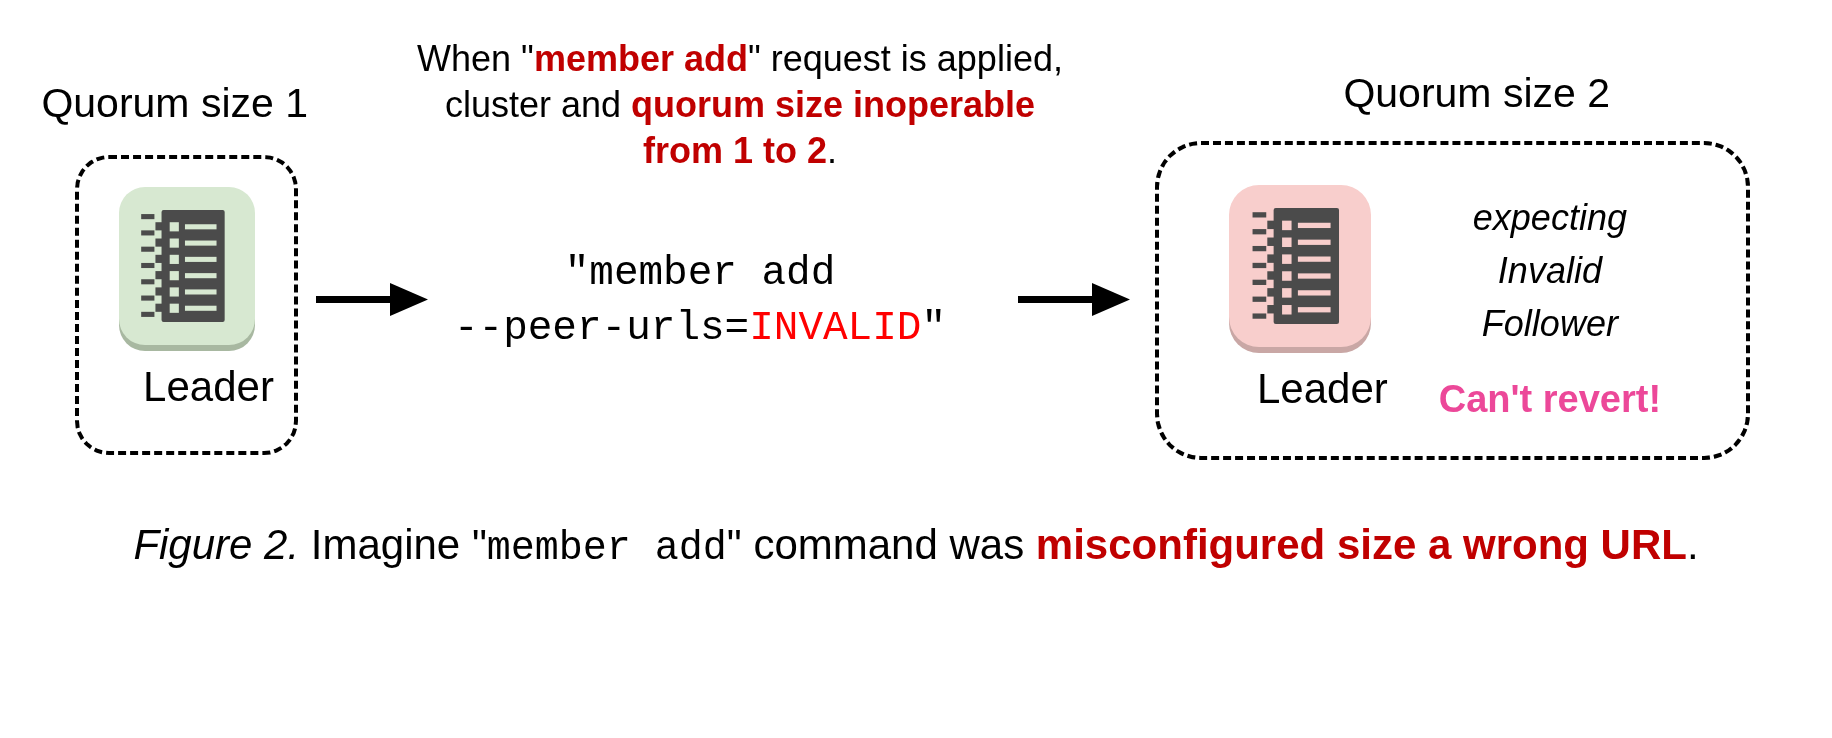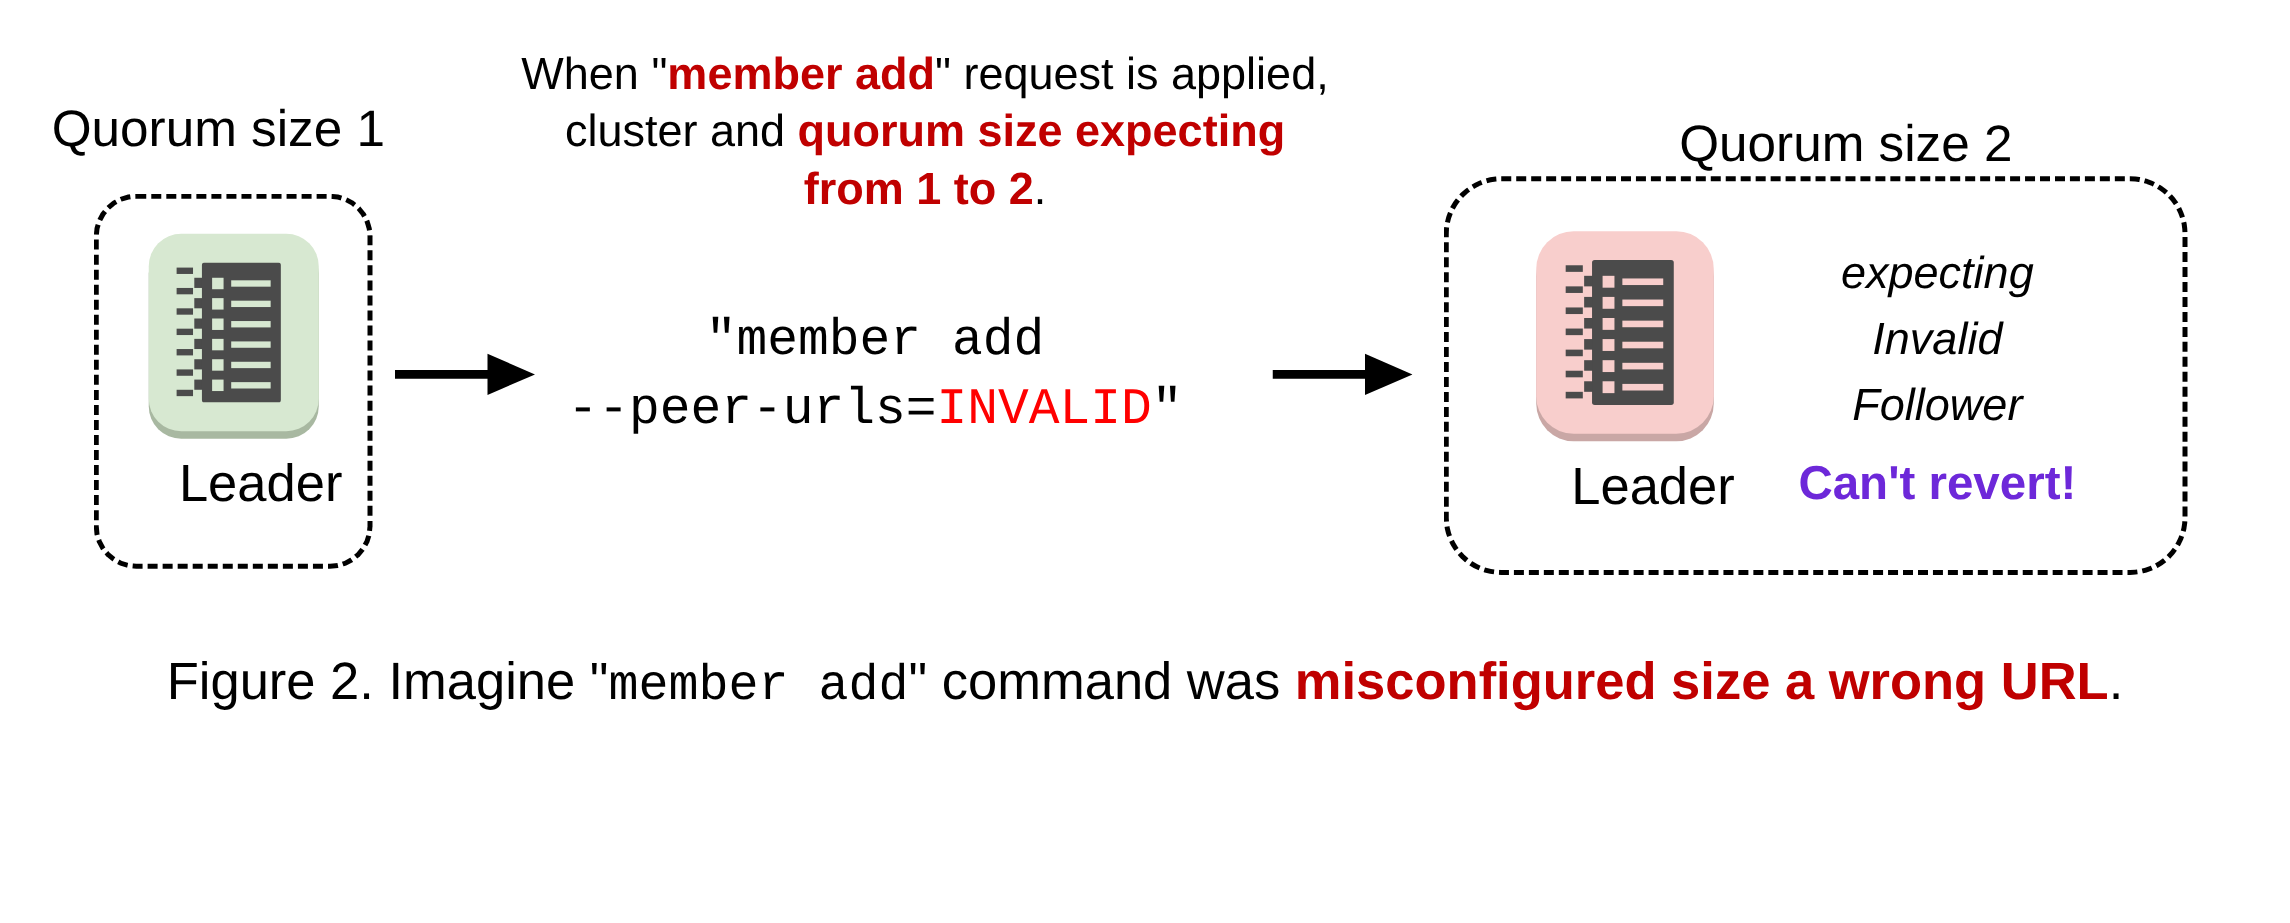--- a/index.html
+++ b/index.html
@@ -112,7 +112,7 @@
 
   <div class="abs" id="note">
     <div><span>When "</span><span class="red-b">member add</span><span>" request is applied,</span></div>
-    <div><span>cluster and </span><span class="red-b">quorum size expecting</span></div>
+    <div><span>cluster and </span><span class="red-b">quorum size inoperable</span></div>
     <div><span class="red-b">from 1 to 2</span><span>.</span></div>
   </div>
 

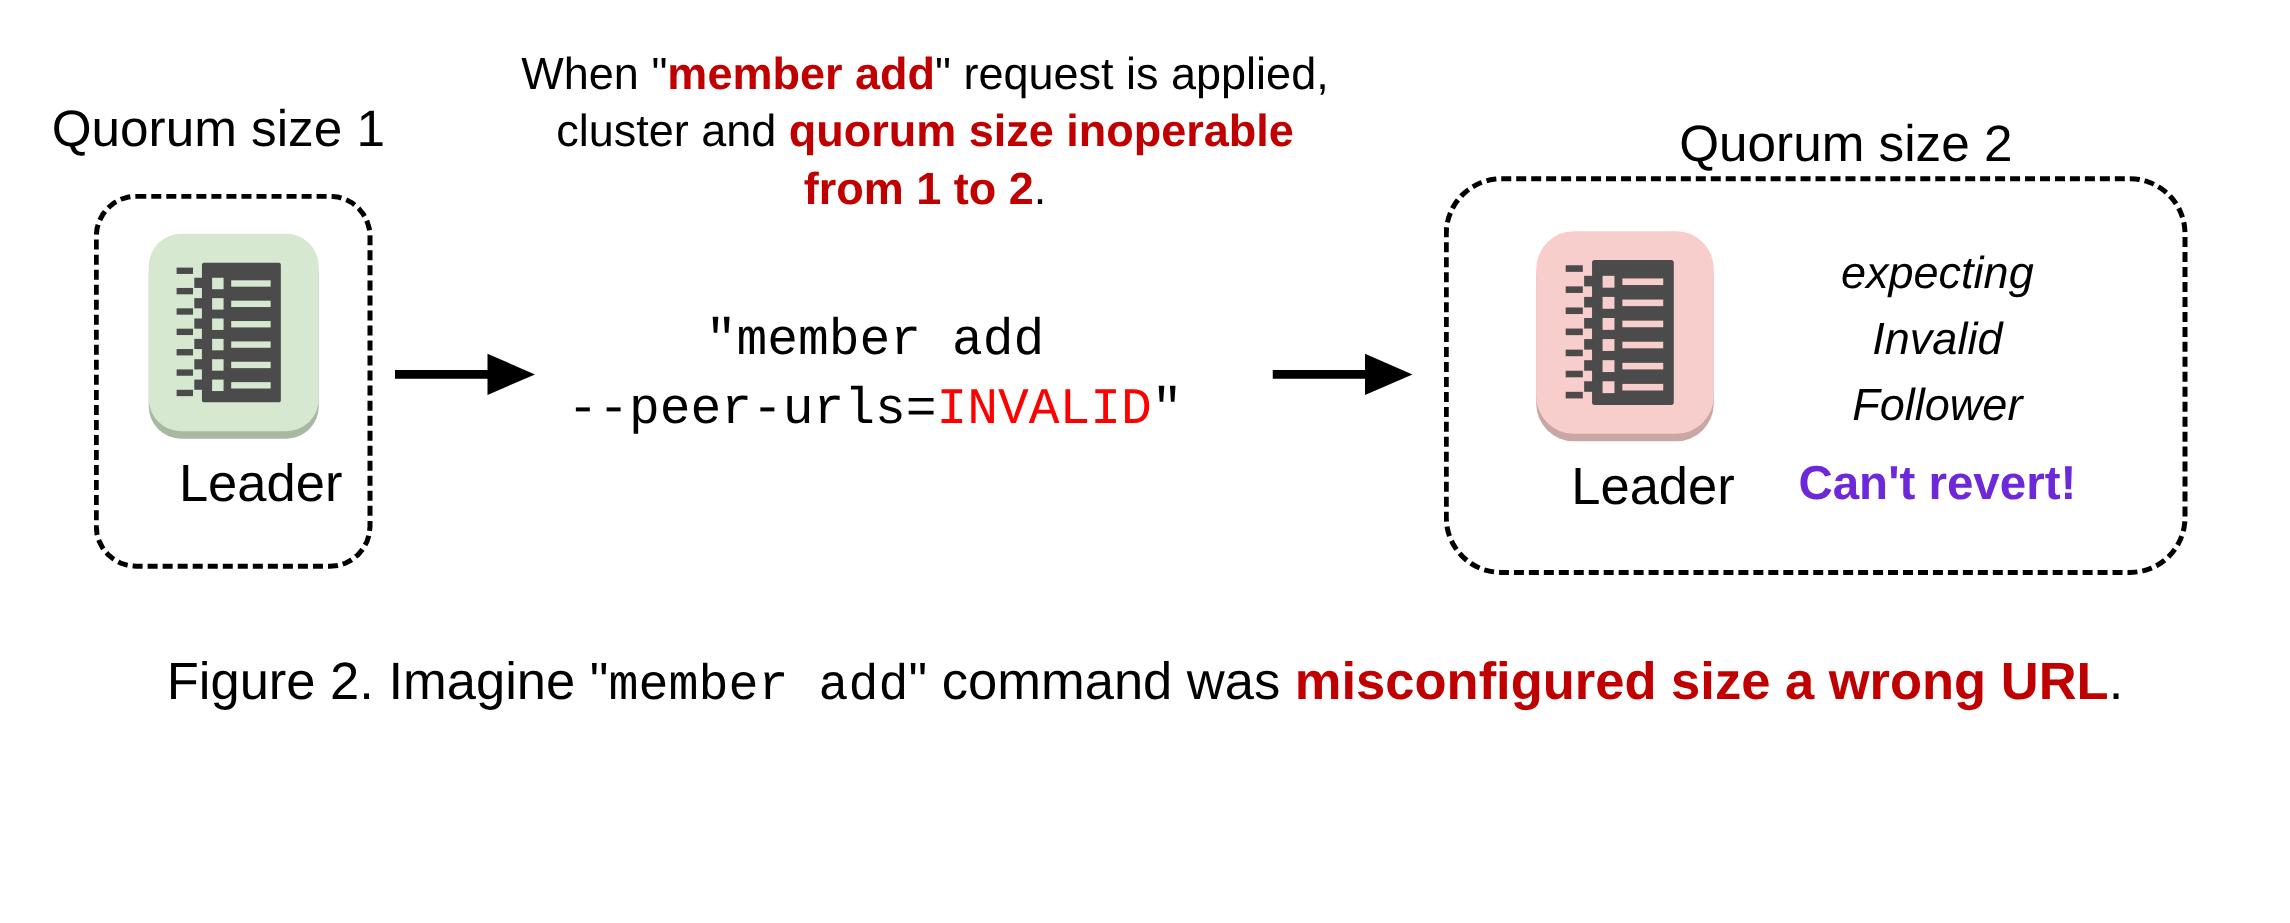--- a/index.html
+++ b/index.html
@@ -126,7 +126,7 @@
     <polygon points="74,1 112,17.5 74,34" fill="#000"></polygon>
   </svg>
 
-  <div class="abs panel-title" style="left:1140px; top:92px; width:470px;">Quorum size 2</div>
+  <div class="abs panel-title" style="left:1140px; top:70px; width:470px;">Quorum size 2</div>
 
   <div class="abs cluster-box" id="right-box">
     <div class="node-col">

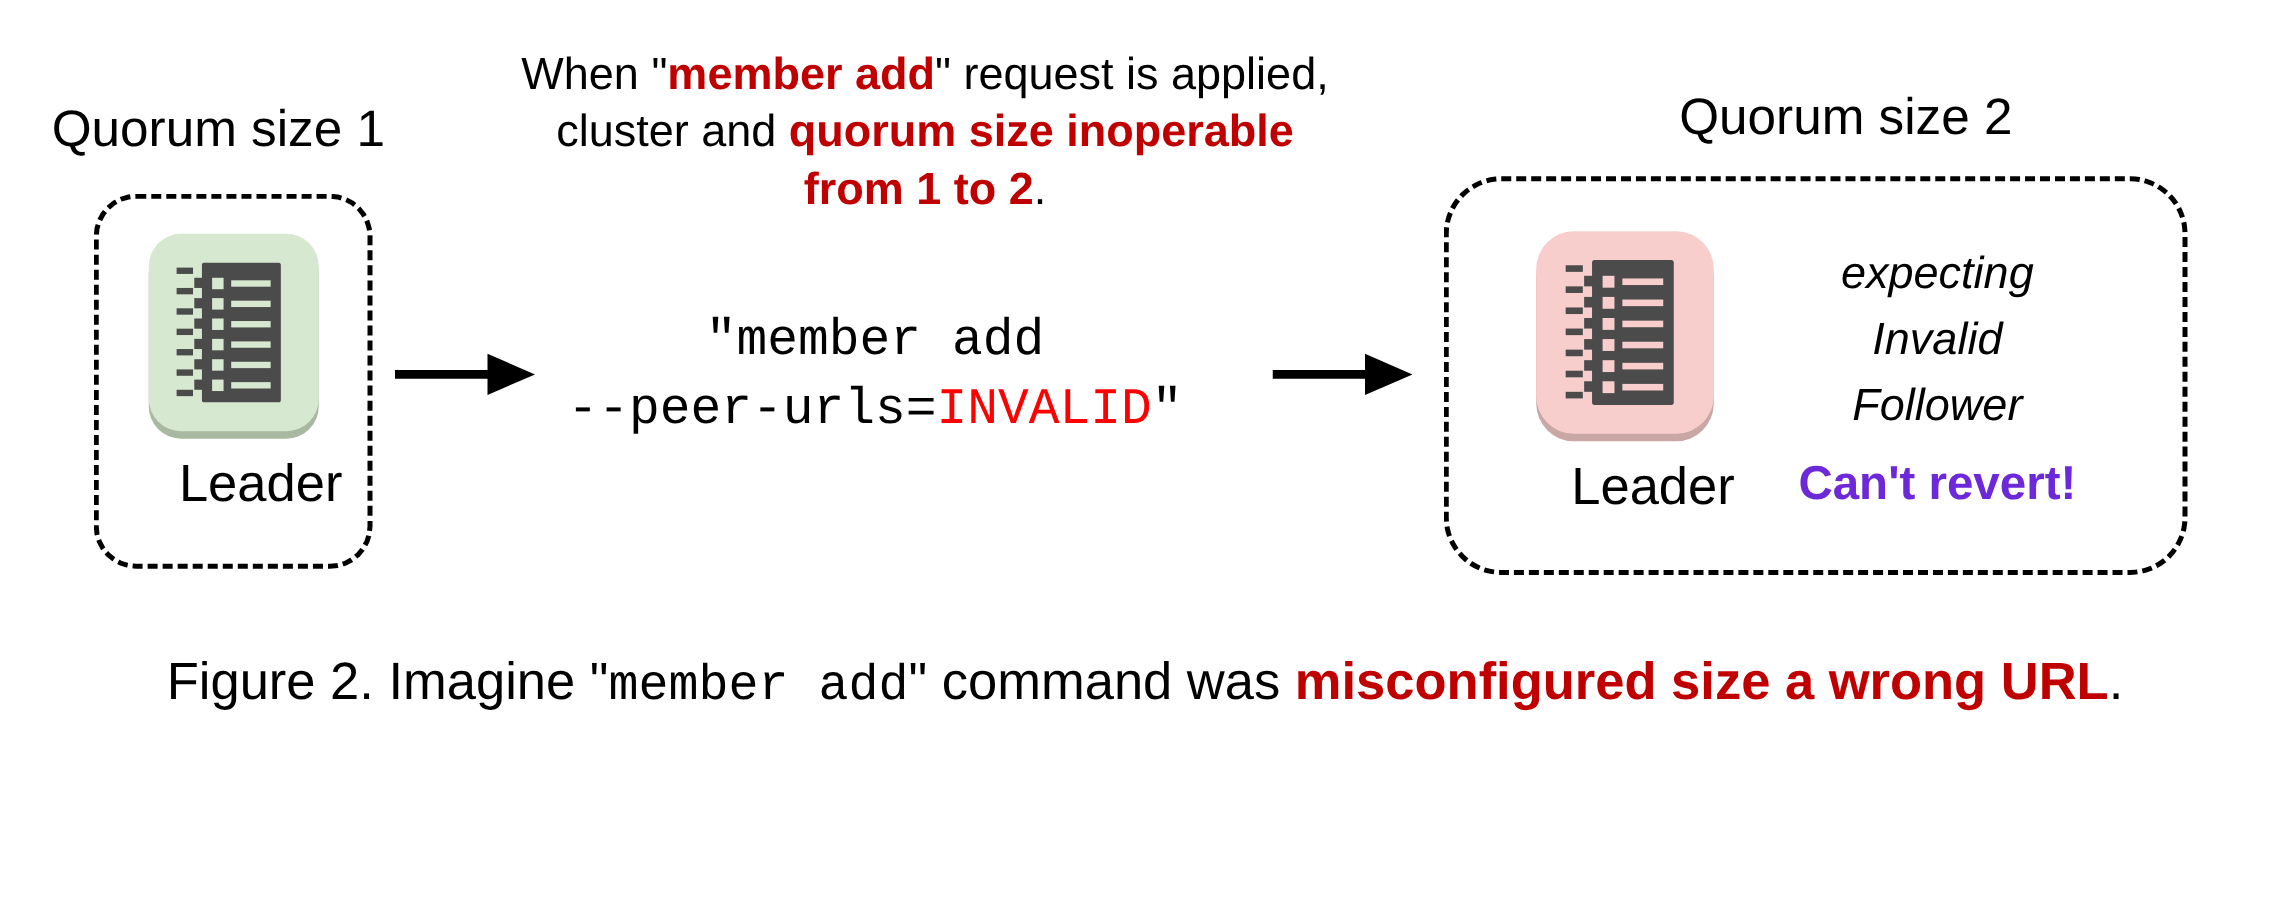--- a/index.html
+++ b/index.html
@@ -54,7 +54,7 @@
   
   .expect-col { width:340px; text-align:center; padding-top:6px; }
   .expect-line { font-style:italic; font-size:36px; line-height:53px; }
-  .warning { color:#6d28d9; font-weight:bold; font-size:38px; margin-top:16px; }
+  .warning { color:#ec4899; font-weight:bold; font-size:38px; margin-top:28px; }
 
   
   #caption { left:0; top:516px; width:1832px; text-align:center; font-size:42px; line-height:57px; }

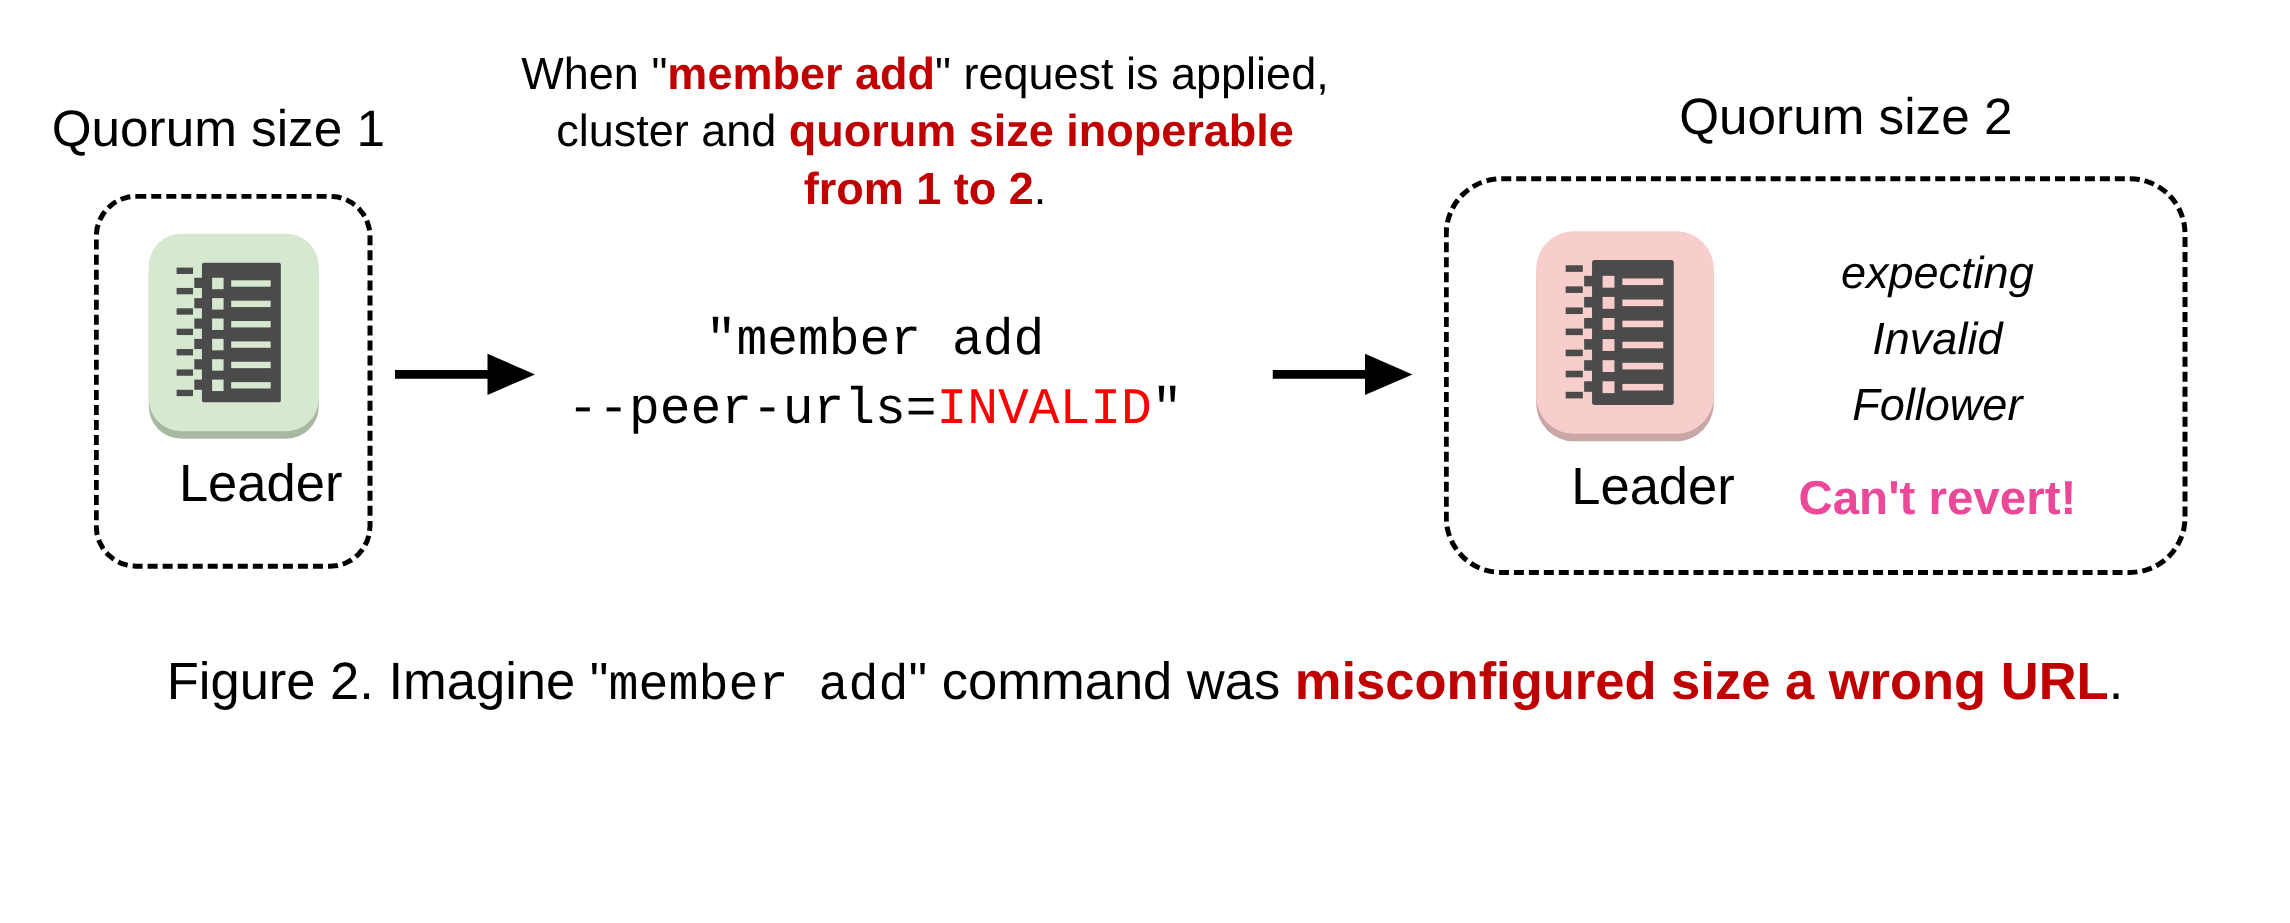--- a/index.html
+++ b/index.html
@@ -58,7 +58,7 @@
 
   
   #caption { left:0; top:516px; width:1832px; text-align:center; font-size:42px; line-height:57px; }
-  .fig-label { }
+  .fig-label { font-style:italic; }
   .code {
     font-family:"Liberation Mono","DejaVu Sans Mono",monospace;
     font-size:40px;

